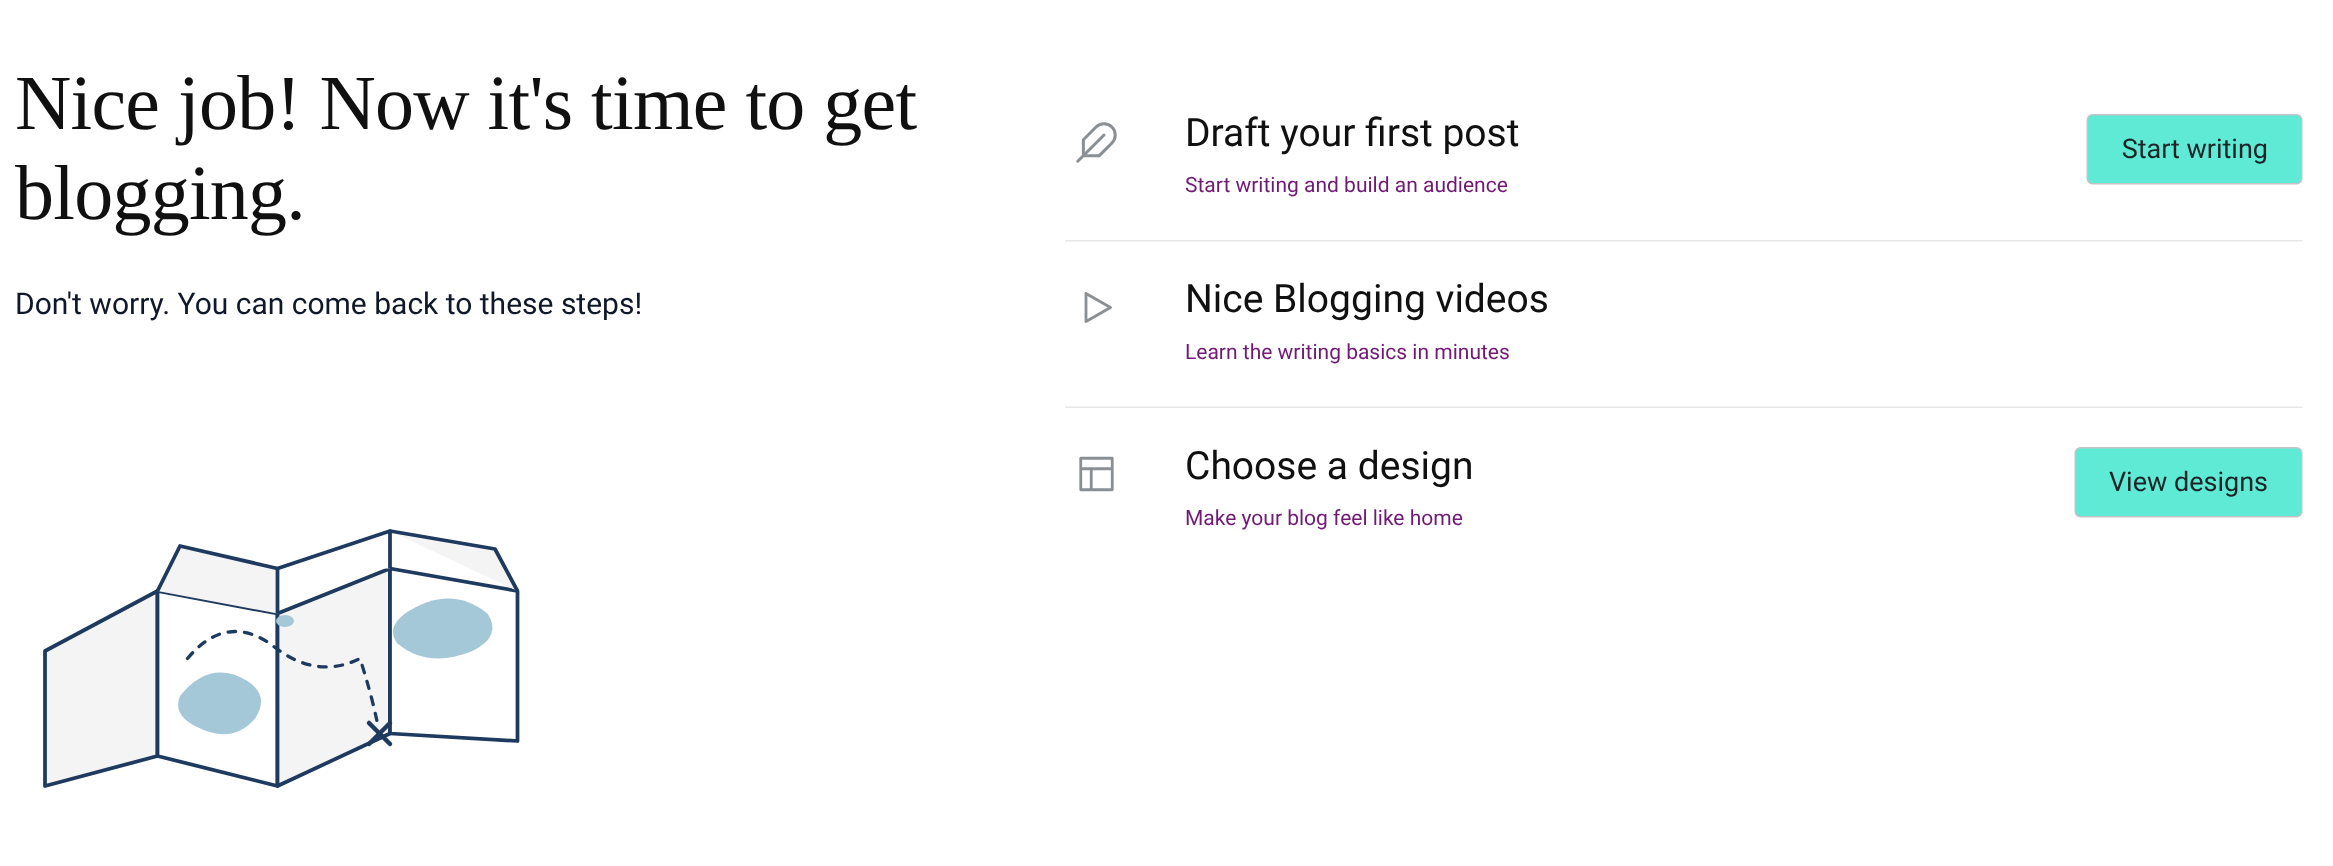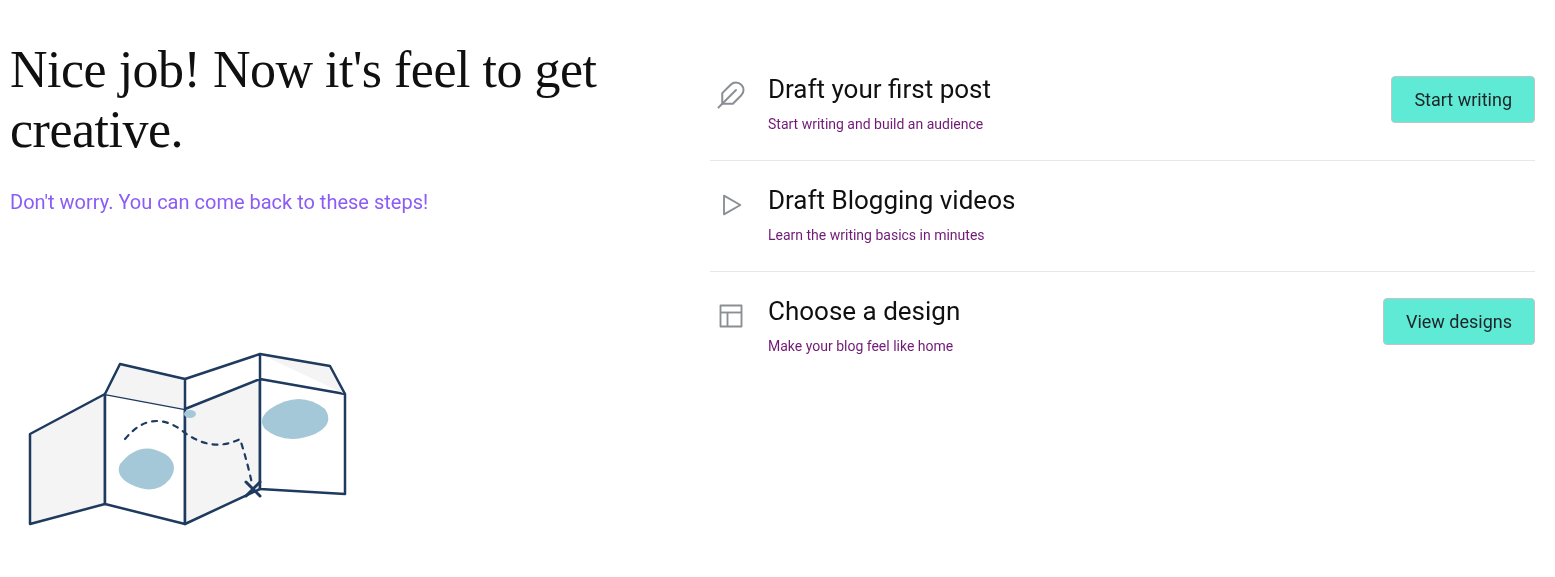--- a/index.html
+++ b/index.html
@@ -81,7 +81,7 @@
 <body>
 
 <div class="left-col">
-  <h1 class="headline">Nice job! Now it's feel to get creative.</h1>
+  <h1 class="headline">Nice job! Now it's time to get blogging.</h1>
   <p class="subhead">Don't worry. You can come back to these steps!</p>
   <div class="illustration">
     <svg width="350" height="200" viewBox="0 0 350 200">

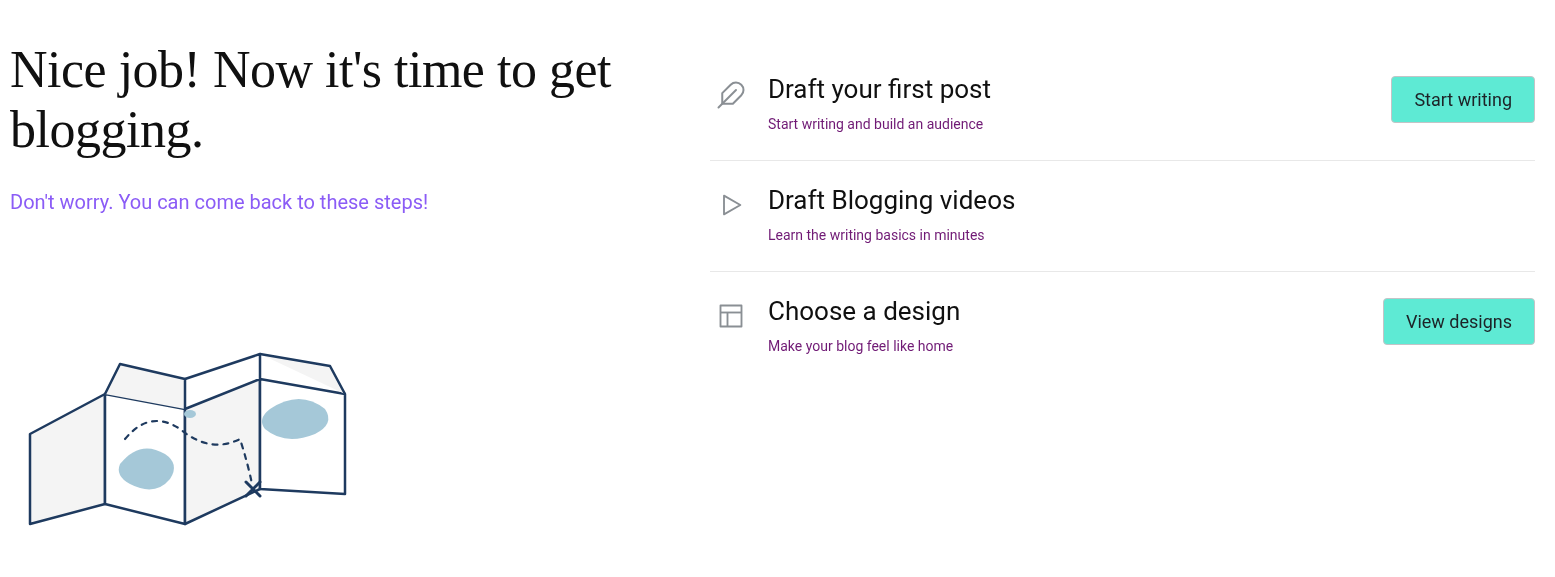--- a/index.html
+++ b/index.html
@@ -42,7 +42,7 @@
       align-items: flex-start;
       padding: 24px 0 28px 0;
       border-bottom: 1px solid #e8e8e8;
-      gap: 16px;
+      gap: 38px;
     }
     .step:last-child { border-bottom: none; }
     .step-icon {

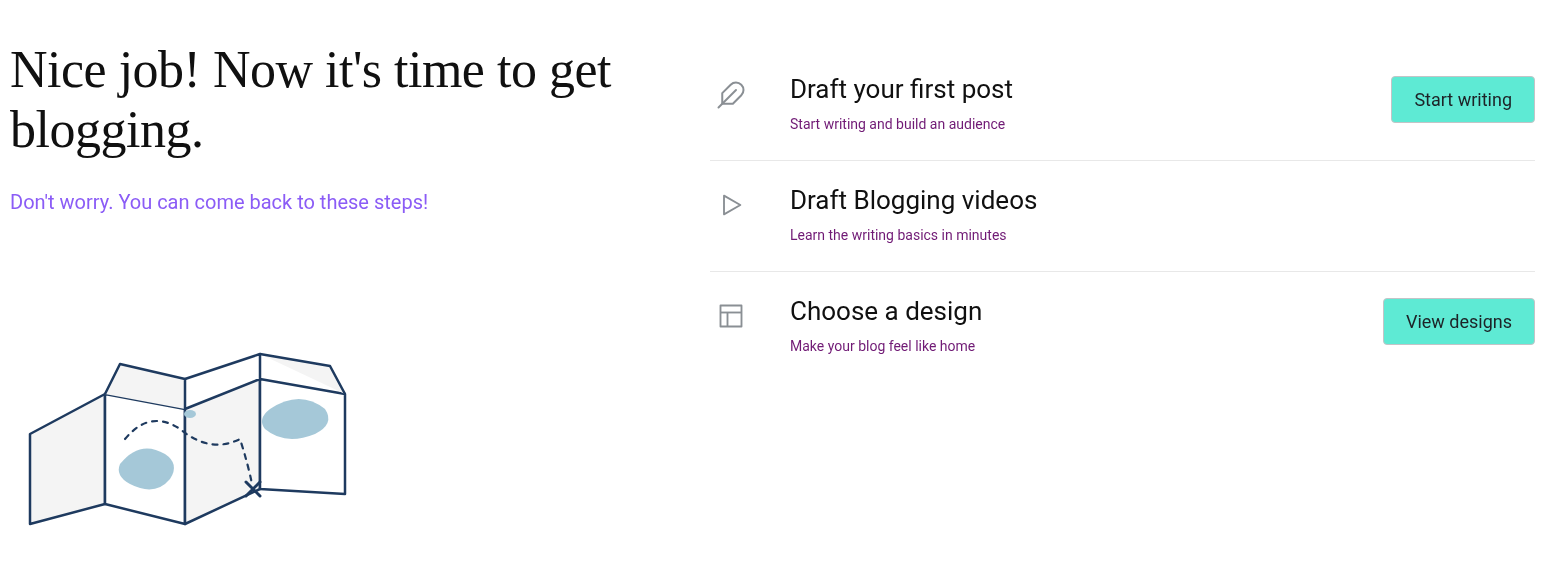--- a/index.html
+++ b/index.html
@@ -26,7 +26,7 @@
     }
     .subhead {
       font-size: 20px;
-      color: #8b5cf6;
+      color: #0f172a;
       margin-bottom: 120px;
     }
     .illustration {

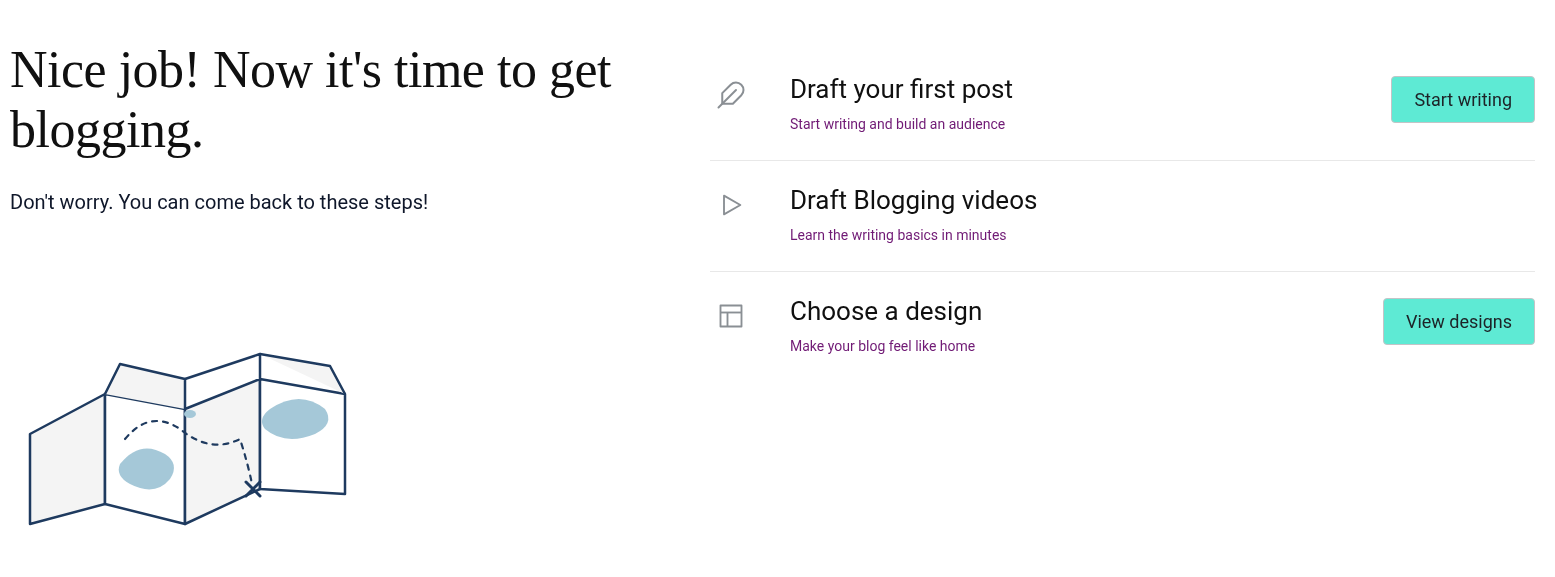--- a/index.html
+++ b/index.html
@@ -134,7 +134,7 @@
       </svg>
     </div>
     <div class="step-body">
-      <div class="step-title">Draft Blogging videos</div>
+      <div class="step-title">Nice Blogging videos</div>
       <div class="step-desc">Learn the writing basics in minutes</div>
     </div>
   </div>

